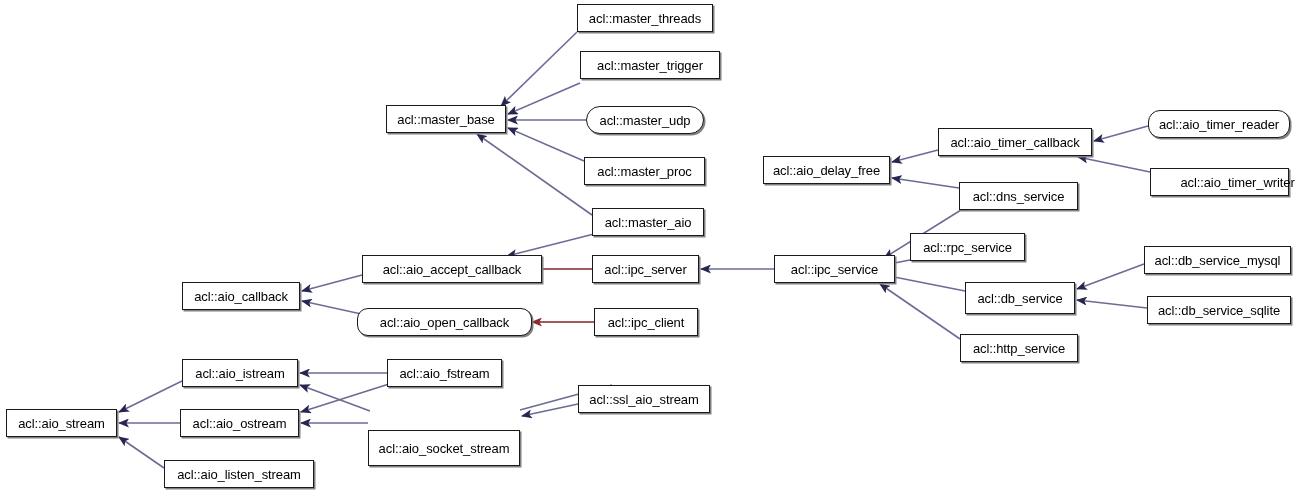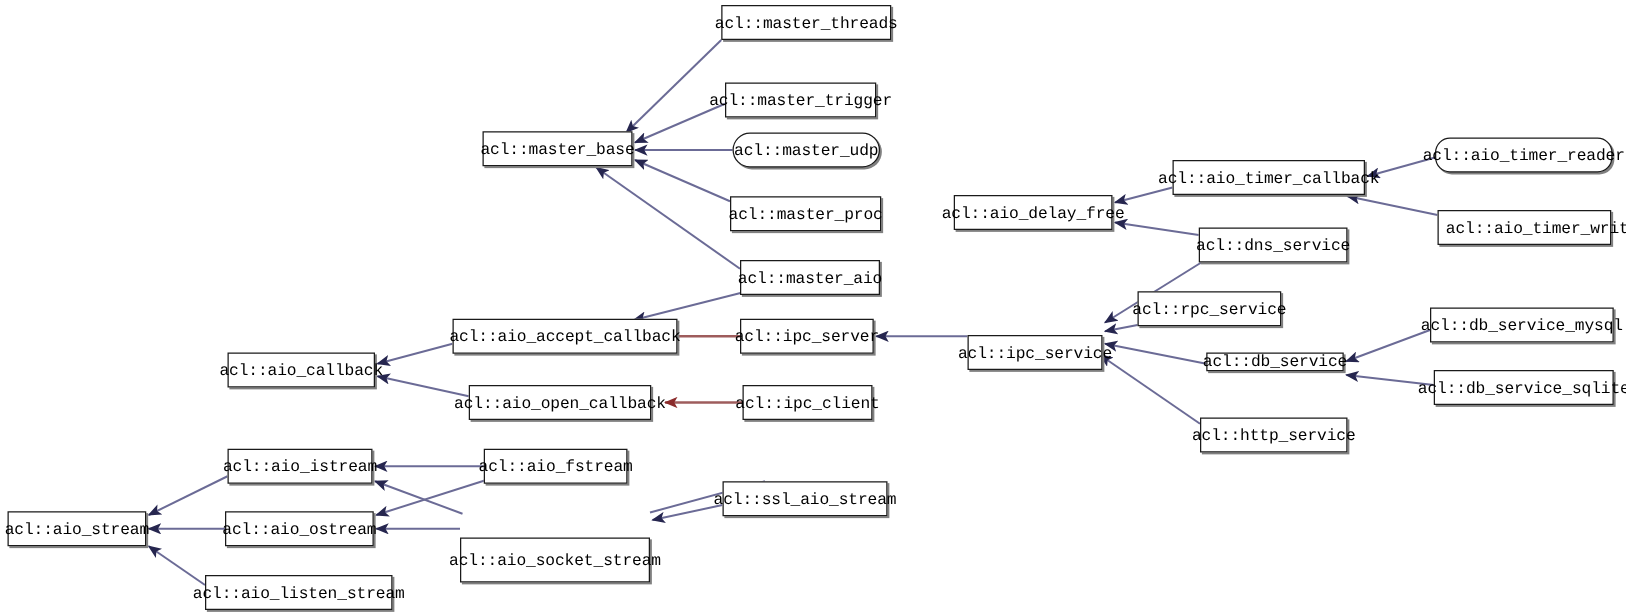--- a/index.html
+++ b/index.html
@@ -37,7 +37,7 @@
     cursor: default;
   }
   .node-label {
-    font-family: Liberation Mono, monospace;
+    font-family: Liberation Sans, sans-serif;
     font-size: 13px;
     line-height: 13px;
     color: #000000;

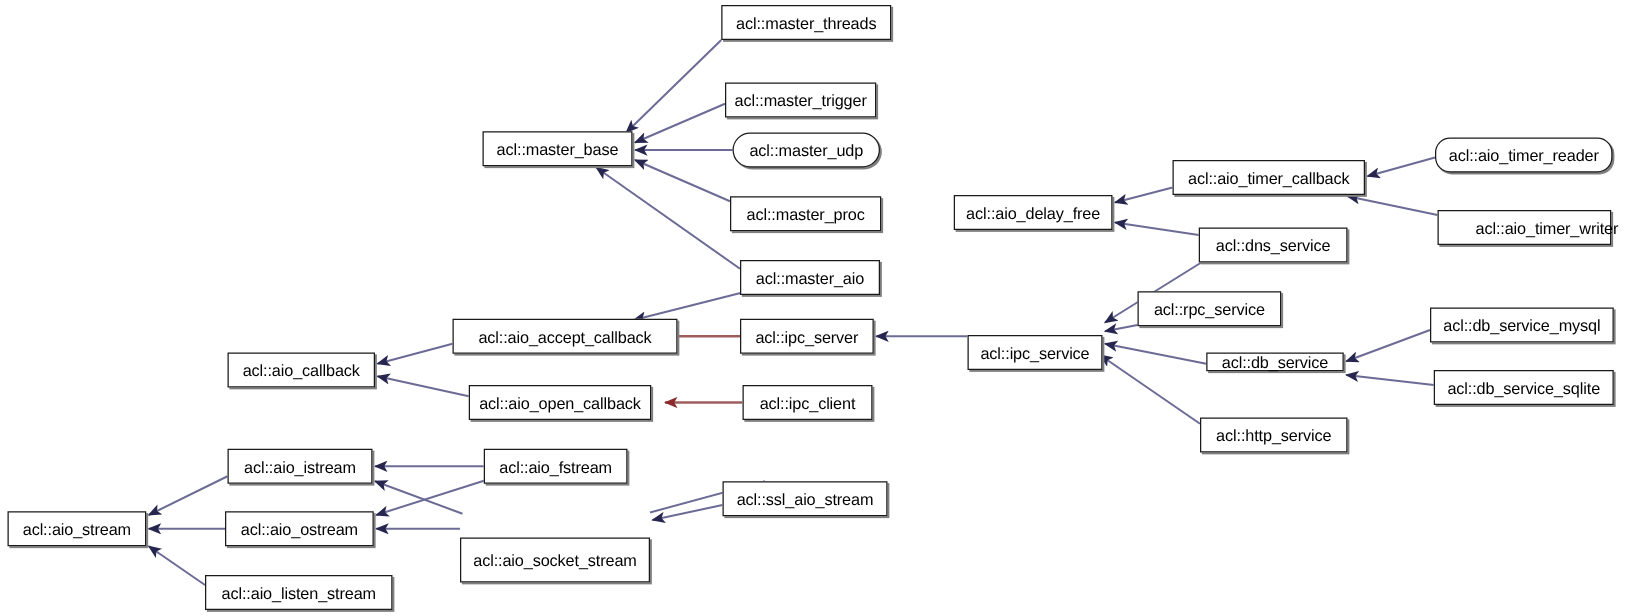--- a/index.html
+++ b/index.html
@@ -95,7 +95,7 @@
       <div class="node-box" style="left: 577px; top: 4px; width: 136px; height: 28px;">
         <span class="node-label">acl::master_threads</span>
       </div>
-      <div class="node-box" style="left: 580px; top: 66px; width: 121px; height: 28px;">
+      <div class="node-box" style="left: 580px; top: 51px; width: 140px; height: 28px;">
         <span class="node-label">acl::master_trigger</span>
       </div>
       <div class="node-box" style="left: 586px; top: 106px; width: 118px; height: 28px; border-radius: 14px;">

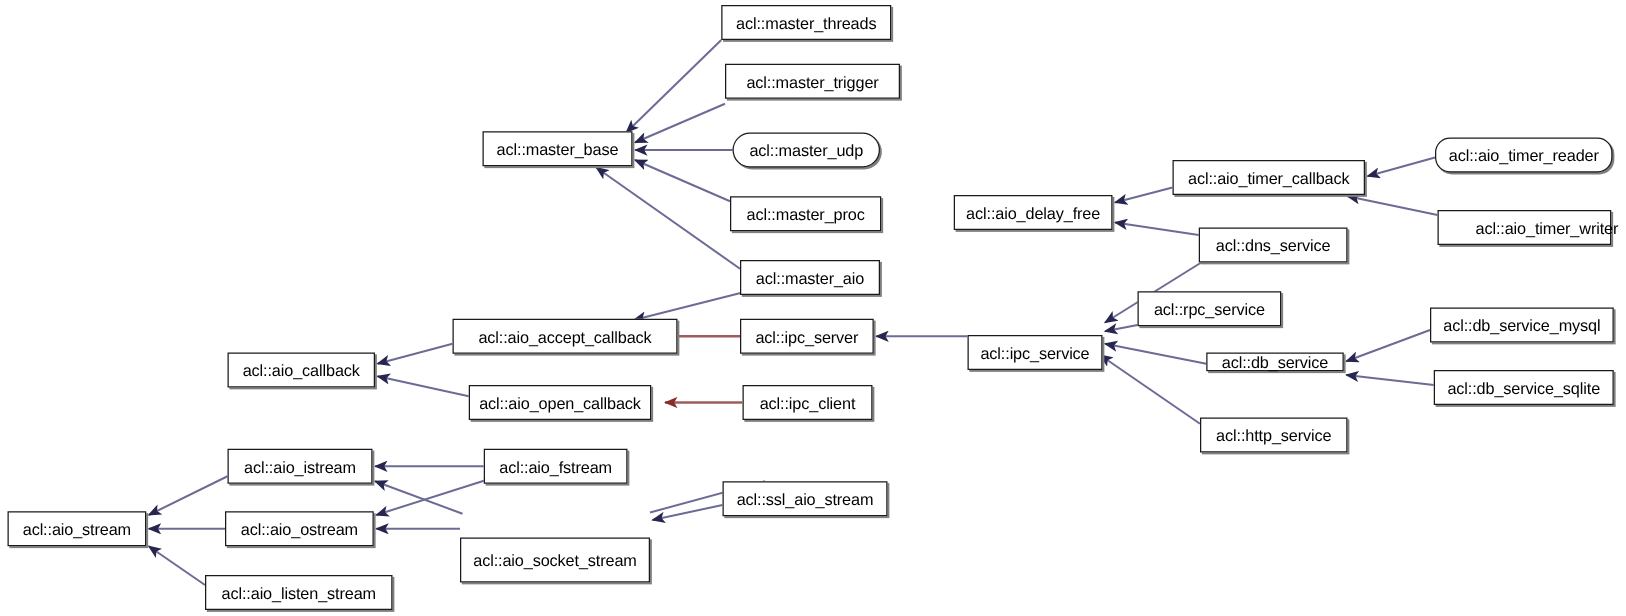--- a/index.html
+++ b/index.html
@@ -125,7 +125,7 @@
       <div class="node-box" style="left: 594px; top: 308px; width: 104px; height: 28px;">
         <span class="node-label">acl::ipc_client</span>
       </div>
-      <div class="node-box" style="left: 774px; top: 268px; width: 108px; height: 28px;">
+      <div class="node-box" style="left: 774px; top: 255px; width: 121px; height: 28px;">
         <span class="node-label">acl::ipc_service</span>
       </div>
       <div class="node-box" style="left: 763px; top: 156px; width: 127px; height: 28px;">

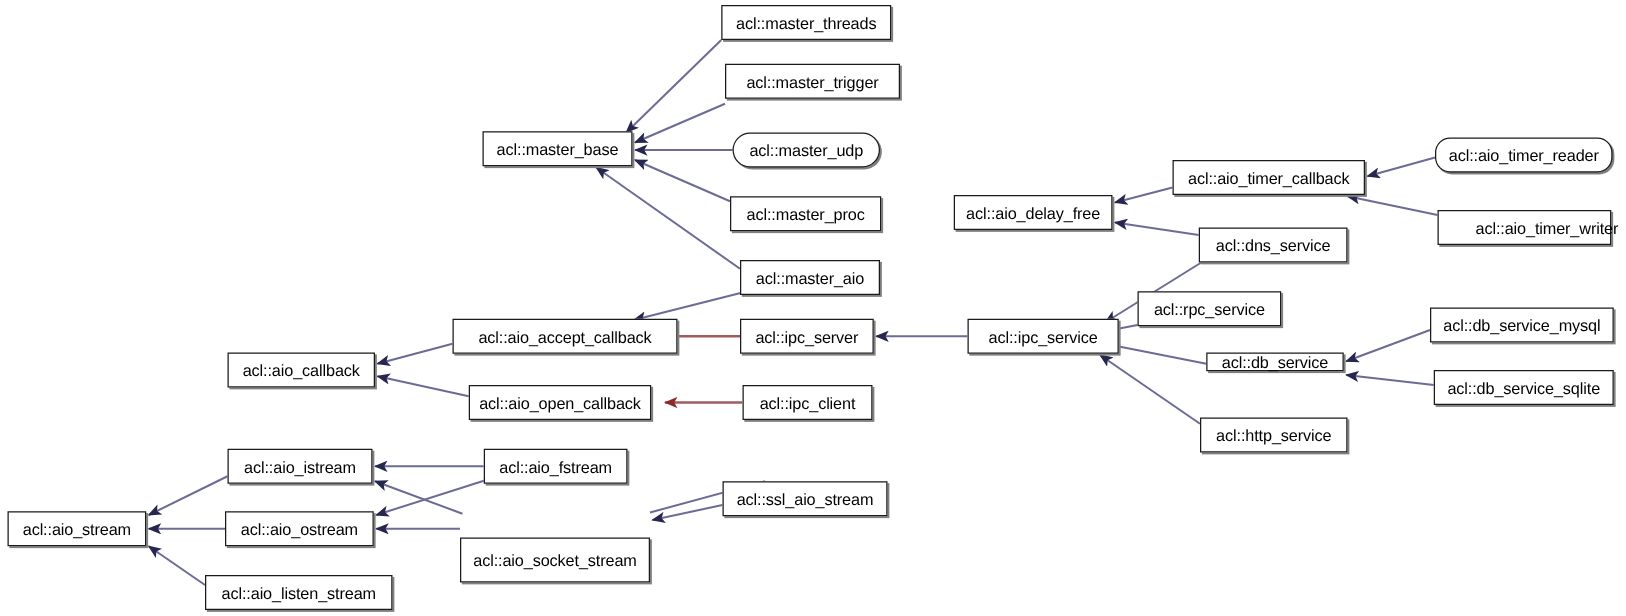--- a/index.html
+++ b/index.html
@@ -140,7 +140,7 @@
       <div class="node-box" style="left: 910px; top: 233px; width: 115px; height: 28px;">
         <span class="node-label">acl::rpc_service</span>
       </div>
-      <div class="node-box" style="left: 965px; top: 282px; width: 110px; height: 15px;">
+      <div class="node-box" style="left: 965px; top: 282px; width: 110px; height: 32px;">
         <span class="node-label">acl::db_service</span>
       </div>
       <div class="node-box" style="left: 960px; top: 334px; width: 118px; height: 28px;">

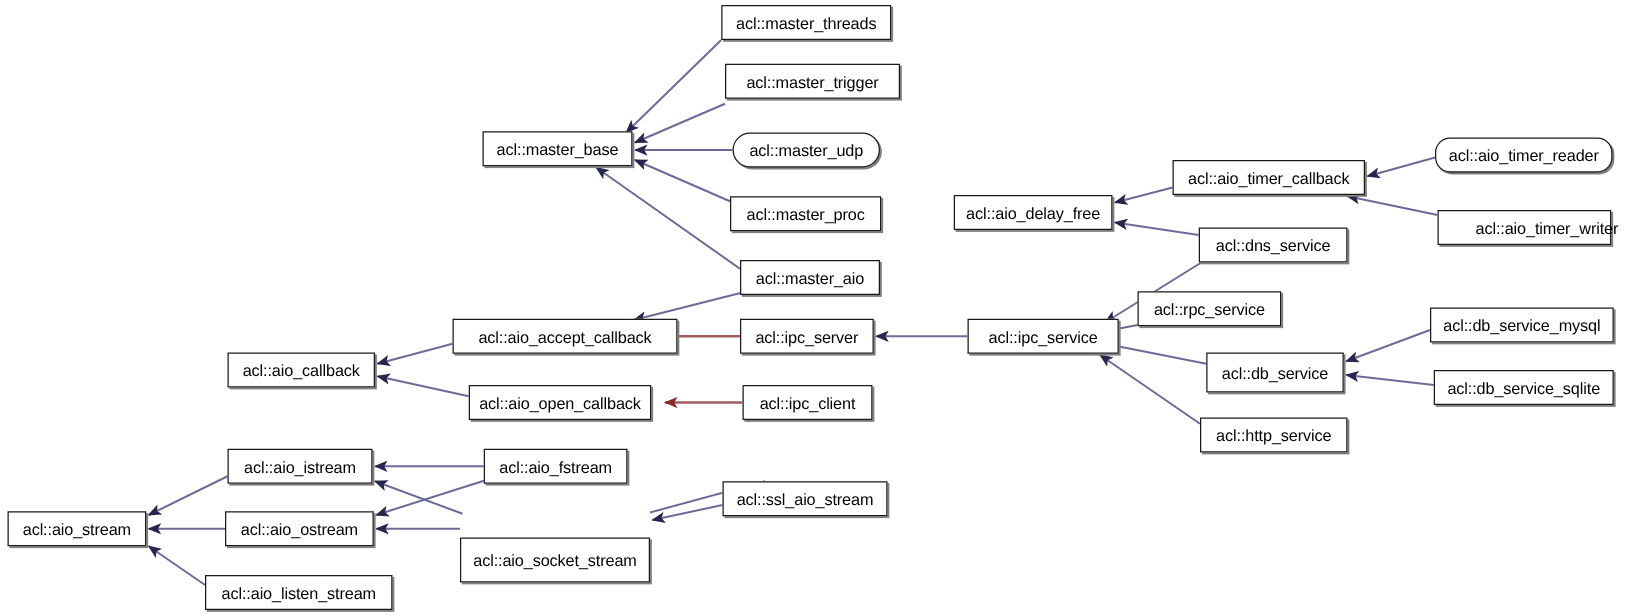--- a/index.html
+++ b/index.html
@@ -113,7 +113,7 @@
       <div class="node-box" style="left: 362px; top: 255px; width: 180px; height: 28px;">
         <span class="node-label">acl::aio_accept_callback</span>
       </div>
-      <div class="node-box" style="left: 375px; top: 308px; width: 146px; height: 28px;">
+      <div class="node-box" style="left: 357px; top: 308px; width: 175px; height: 28px; border-radius: 11px;">
         <span class="node-label">acl::aio_open_callback</span>
       </div>
       <div class="node-box" style="left: 182px; top: 282px; width: 118px; height: 28px;">

